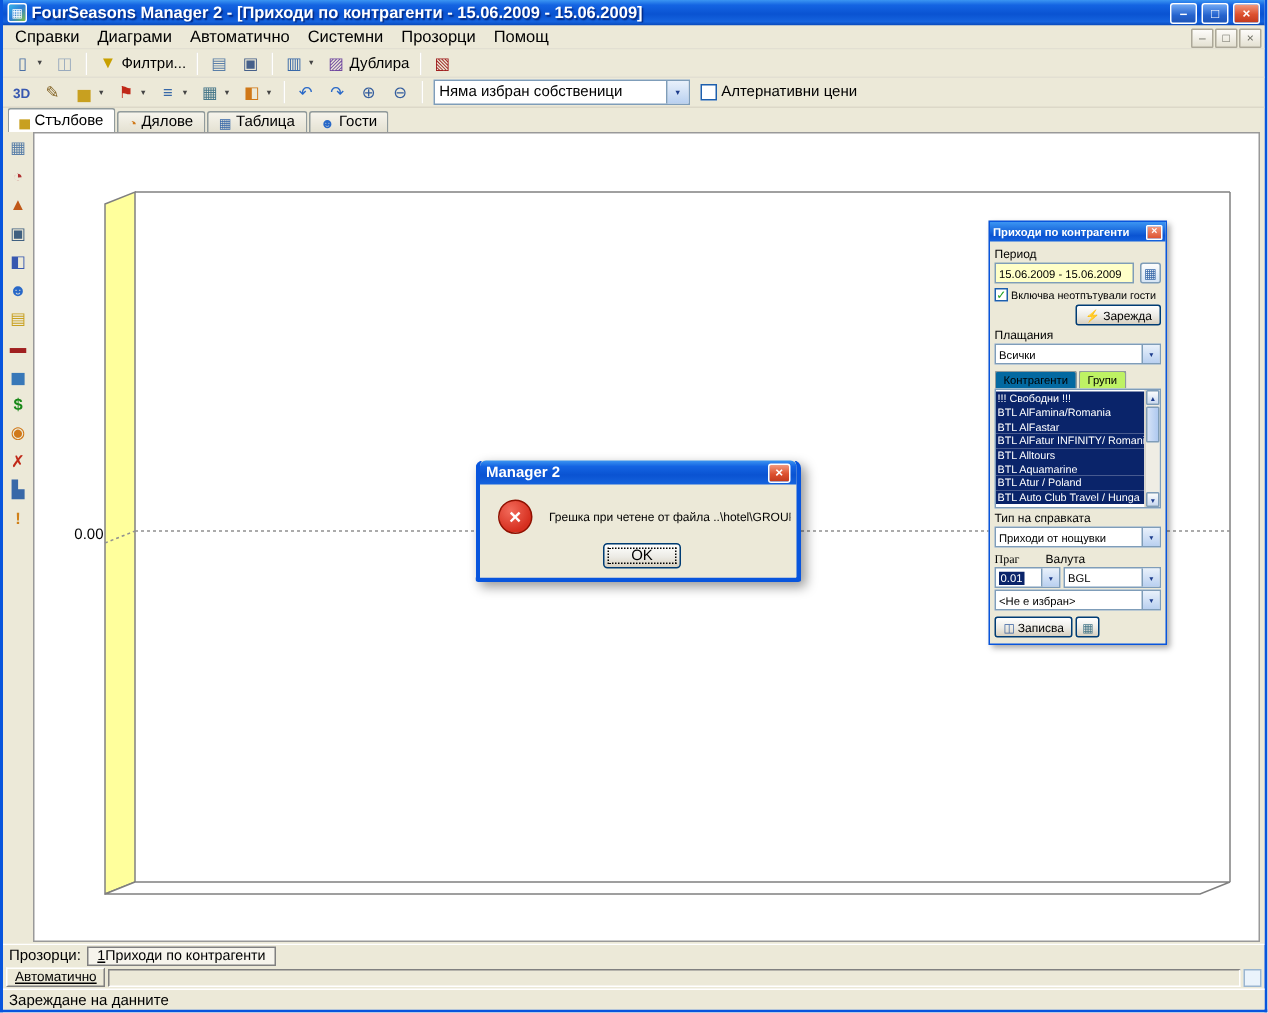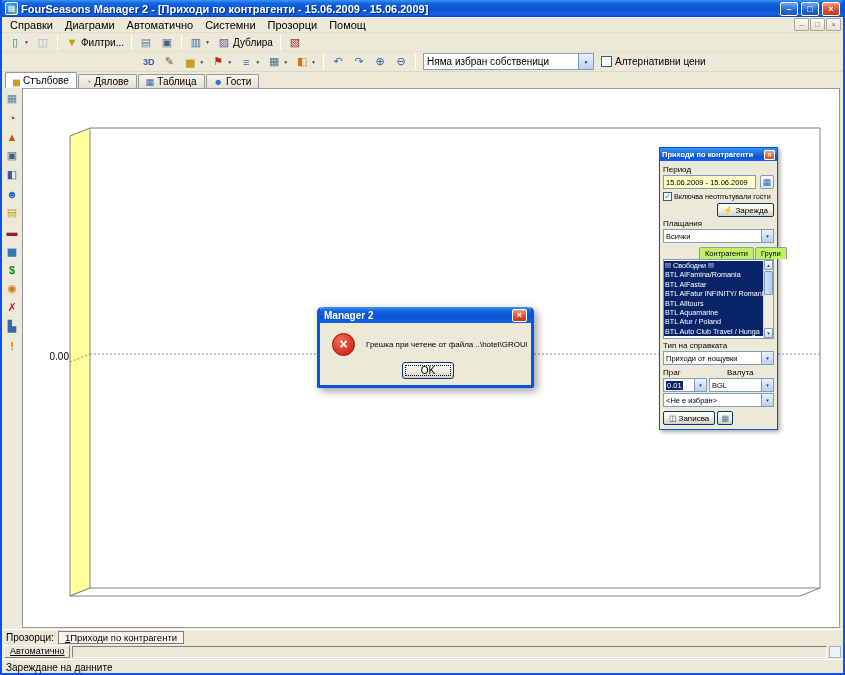--- a/index.html
+++ b/index.html
@@ -23,7 +23,7 @@
   .cap-btn.close { background:linear-gradient(180deg,#F2997E,#DD512F 55%,#C23A1E); }
 
   
-  .menubar { height:16px; flex:0 0 16px; display:flex; align-items:center; font-size:11px; padding:0 2px;
+  .menubar { height:16px; flex:0 0 16px; display:flex; align-items:flex-end; font-size:11px; padding:0 2px;
              background:#ECE9D8; border-bottom:1px solid #E2DFD2; }
   .menu-item { padding:1px 6px; }
   .menu-spacer { flex:1; }

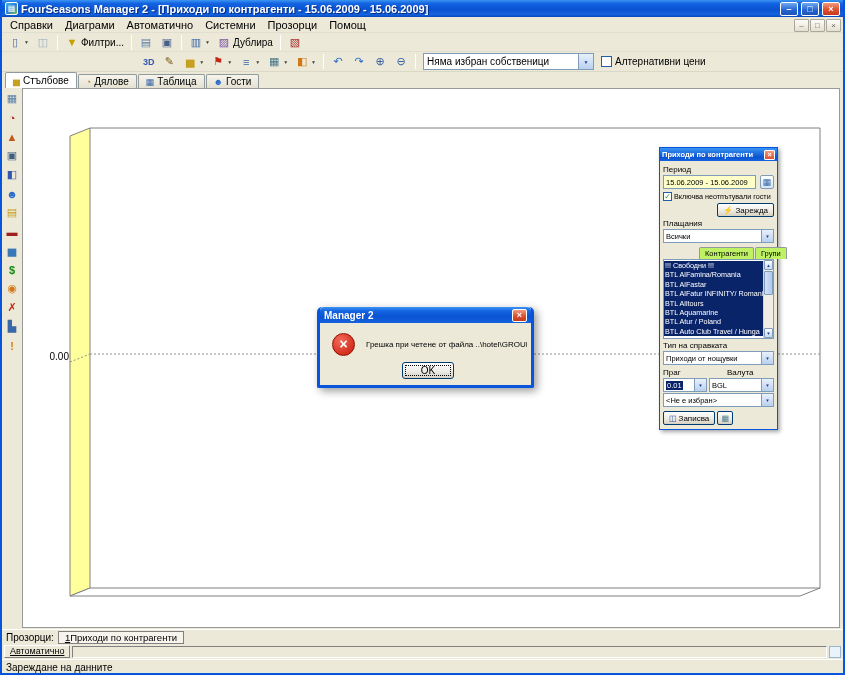--- a/index.html
+++ b/index.html
@@ -33,7 +33,7 @@
   
   .toolbar { display:flex; align-items:center; gap:1px; padding:1px 3px; background:#ECE9D8; }
   .toolbar.t1 { height:19px; flex:0 0 19px; border-bottom:1px solid #E2DFD2; }
-  .toolbar.t2 { height:20px; flex:0 0 20px; border-bottom:1px solid #DCD8C8;justify-content:center; }
+  .toolbar.t2 { height:20px; flex:0 0 20px; border-bottom:1px solid #DCD8C8; }
   .tbtn { height:17px; min-width:19px; display:inline-flex; align-items:center; justify-content:center; gap:2px;
           padding:0 2px; border:1px solid transparent; border-radius:2px; font-size:10px; }
   .ticon { width:14px; height:14px; display:inline-flex; align-items:center; justify-content:center; font-size:11px; }

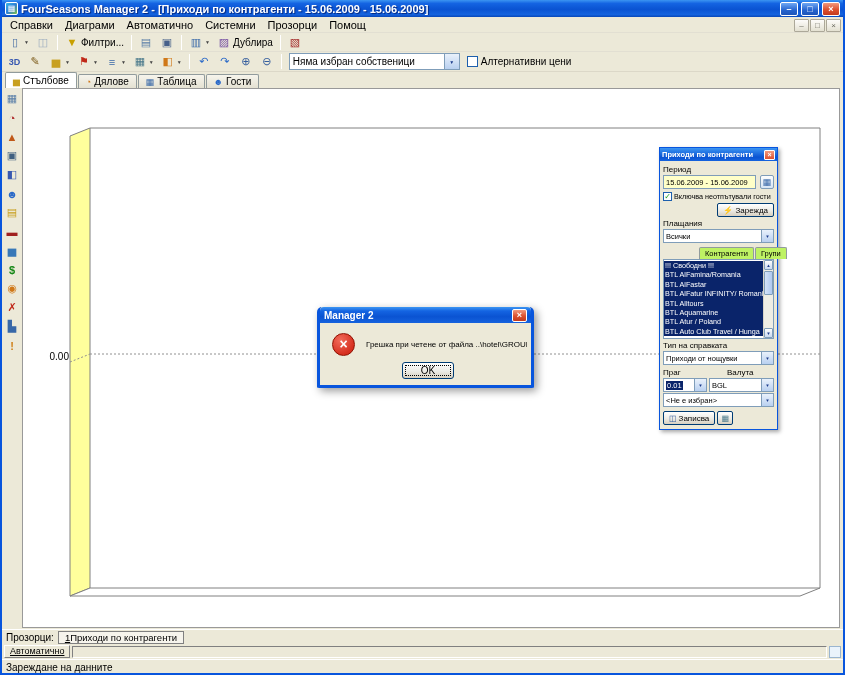--- a/index.html
+++ b/index.html
@@ -120,7 +120,7 @@
   .ptabs { display:flex; margin-top:4px; }
   .ptab { font-size:7.5px; padding:1px 5px; border:1px solid #919B9C; border-bottom:none;
           border-radius:2px 2px 0 0; background:#bef264; margin-right:1px; }
-  .ptab.active { background:#bef264;margin-left:36px; }
+  .ptab.active { background:#0369a1; }
   .plist { display:flex; height:80px; border:1px solid #7F9DB9; background:#fff; }
   .plist-items { flex:1; overflow:hidden; padding-top:1px; }
   .plist-item { font-size:7.2px; line-height:9.4px; padding:0 1px; white-space:nowrap; overflow:hidden; }

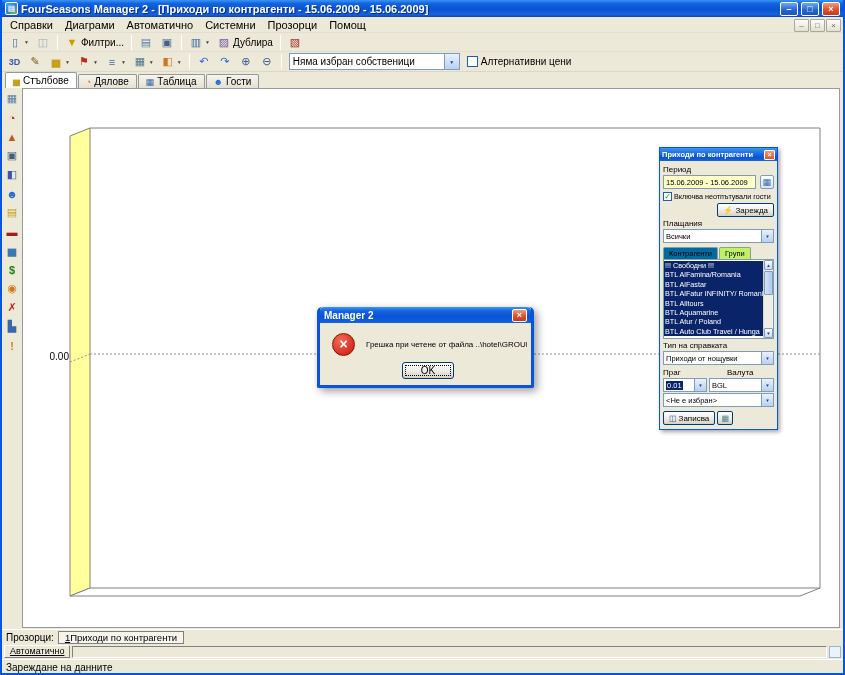--- a/index.html
+++ b/index.html
@@ -132,7 +132,7 @@
               background:linear-gradient(90deg,#D5E2F7,#AFC9F0); }
   .sc-track { flex:1; }
   .two-col { display:flex; margin-top:3px; }
-  .two-col .c1 { width:64px; } .two-col .c2 { flex:1; }
+  .two-col .c1 { width:34px;font-family:Liberation Serif, serif; } .two-col .c2 { flex:1; }
   .in-row { display:flex; gap:2px; }
   .thr-combo { width:44px; } .cur-combo { flex:1; }
   .sel-text { background:#0A246A; color:#fff; padding:0 1px; }

